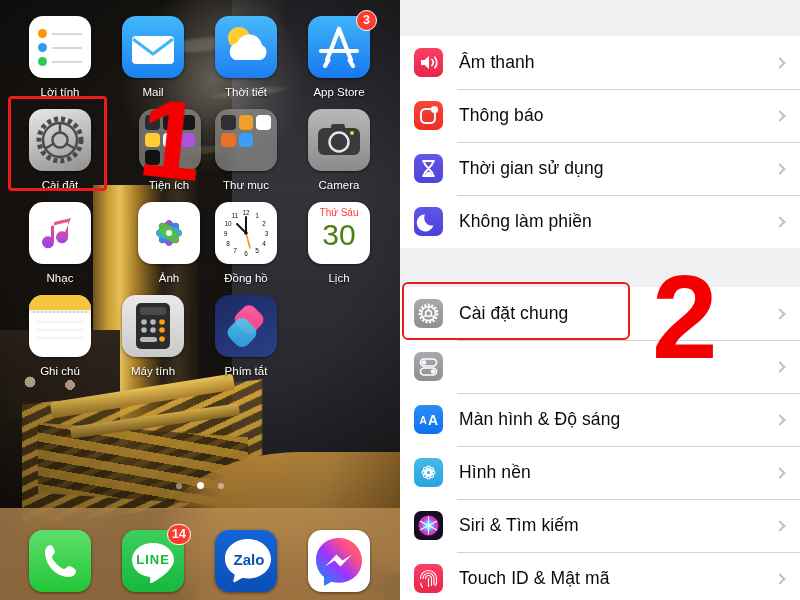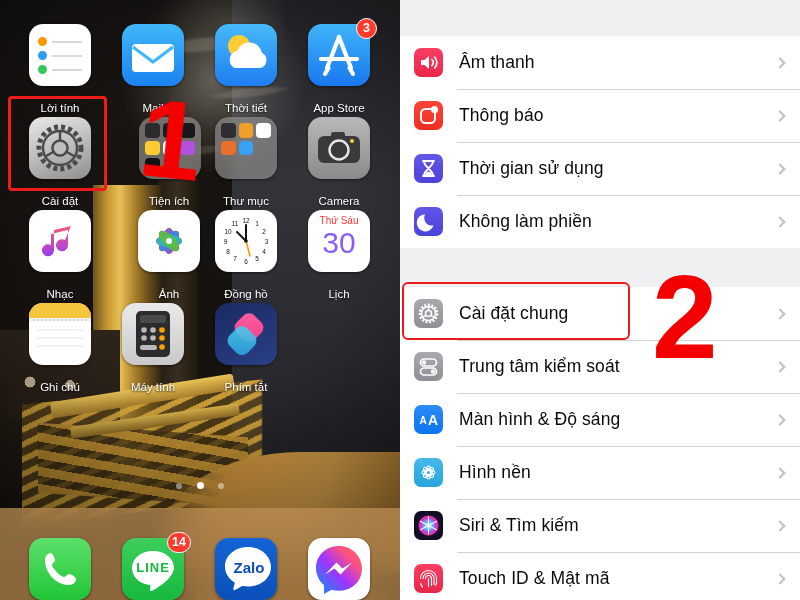--- a/index.html
+++ b/index.html
@@ -103,7 +103,7 @@
     position:absolute; width:92px; text-align:center;
   }
   .app .ic {
-    width:62px; height:62px; margin:16px auto; border-radius:14px;
+    width:62px; height:62px; margin:8px auto; border-radius:14px;
     position:relative; overflow:hidden;
     box-shadow:0 1px 3px rgba(0,0,0,.5);
   }

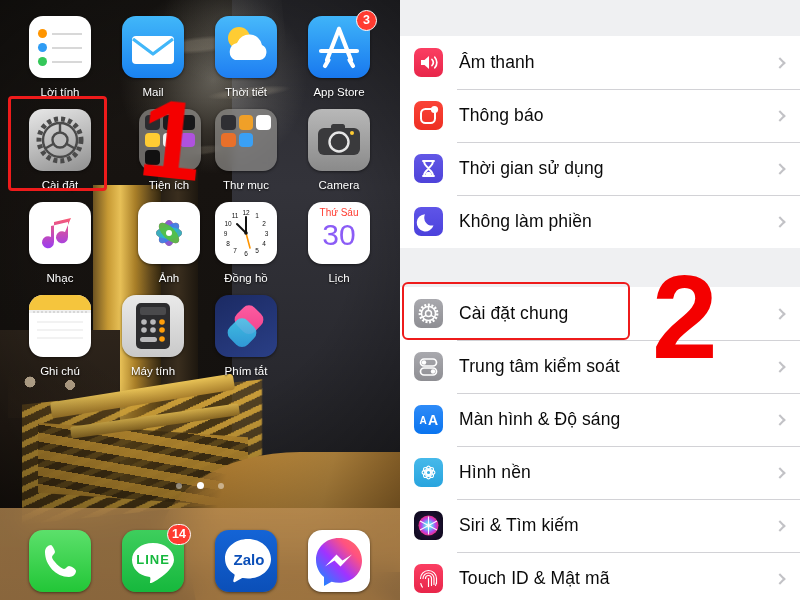--- a/index.html
+++ b/index.html
@@ -449,7 +449,7 @@
           <div class="ic ic-calendar">
             <div style="text-align:center;">
               <div style="font-size:10px; color:#ff3b30; margin-top:5px; line-height:12px;">Thứ Sáu</div>
-              <div style="font-size:30px; color:#8b5cf6; line-height:32px; font-weight:300;">30</div>
+              <div style="font-size:30px; color:#4d7c0f; line-height:32px; font-weight:300;">30</div>
             </div>
           </div>
         </div>

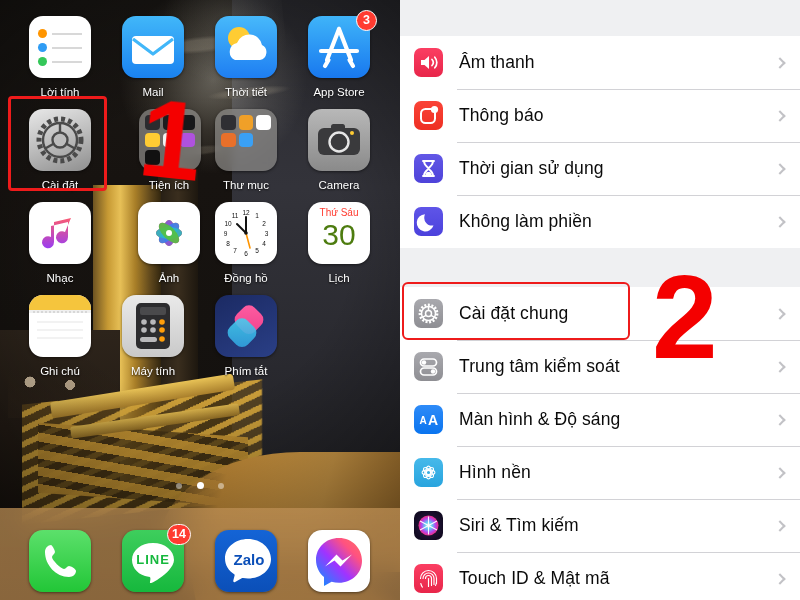--- a/index.html
+++ b/index.html
@@ -681,7 +681,6 @@
             </svg>
           </div>
         </div>
-        <div class="rlabel">Trung tâm kiểm soát</div>
         <div class="chev"></div>
       </div>
 

